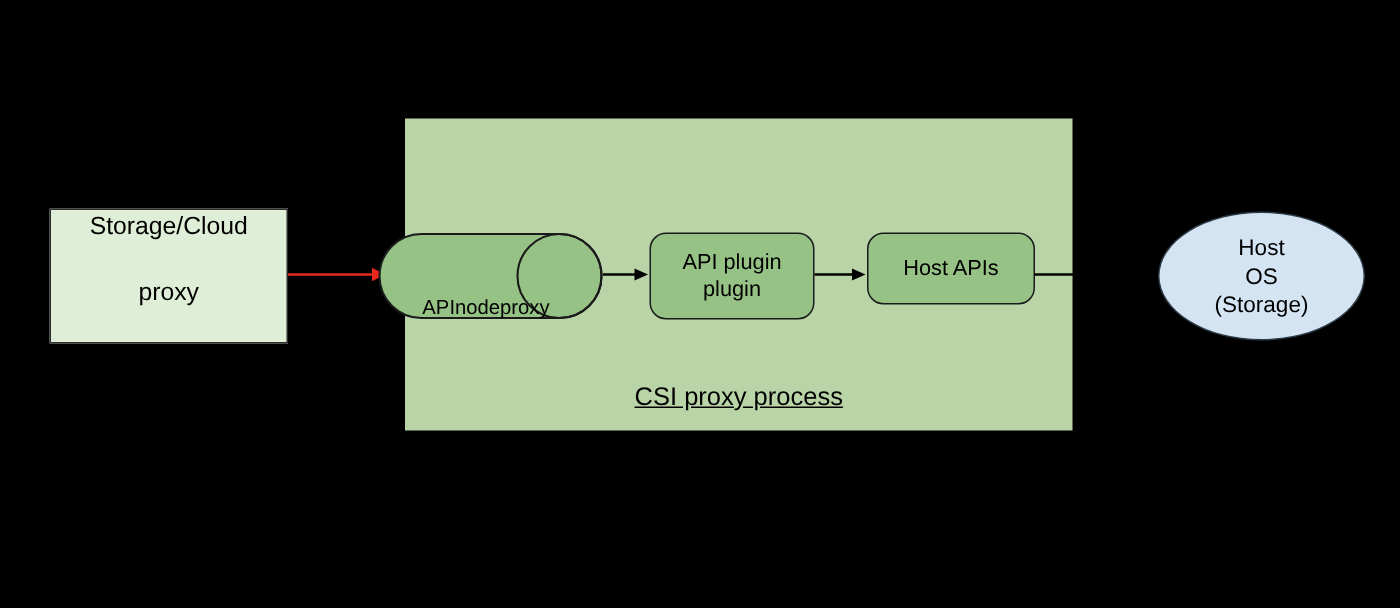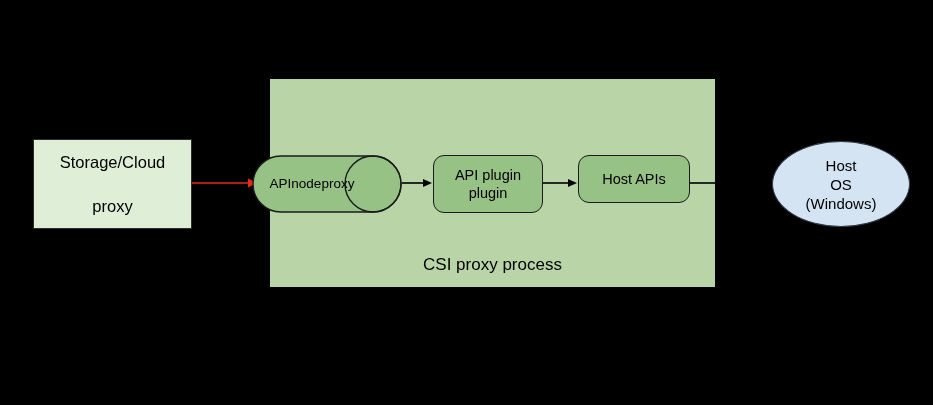--- a/index.html
+++ b/index.html
@@ -48,7 +48,6 @@
     border: 1.3px solid #2d2d2d;
     box-sizing: border-box;
     display: flex;
-    align-items: center;
     justify-content: center;
   }
   .plugin-box .label {

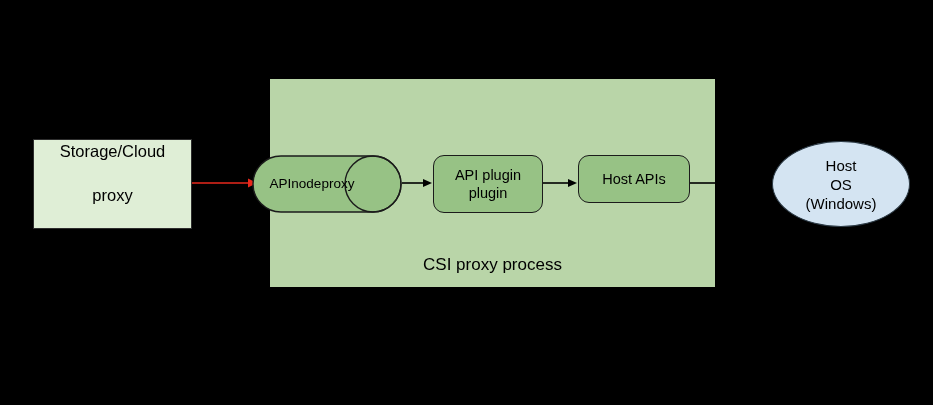--- a/index.html
+++ b/index.html
@@ -68,12 +68,12 @@
   .pipe svg { display: block; }
   .pipe .label {
     position: absolute;
-    left: 4px;
+    left: 16px;
     top: 0;
     width: 112px;
     height: 58px;
     display: flex;
-    align-items: center;
+    align-items: flex-end;
     justify-content: center;
     text-align: center;
     font-size: 13.5px;

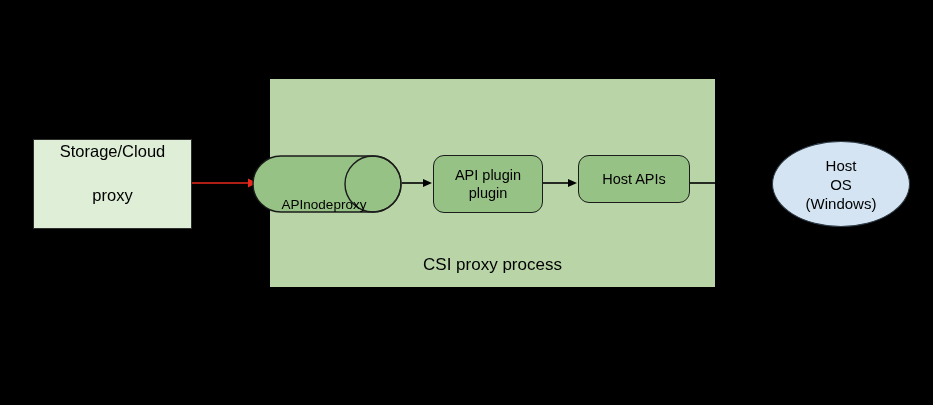--- a/index.html
+++ b/index.html
@@ -200,7 +200,7 @@
     <div class="label">
       <span>Host</span><br>
       <span>OS</span><br>
-      <span>(Windows)</span>
+      <span>(Storage)</span>
     </div>
   </div>
 

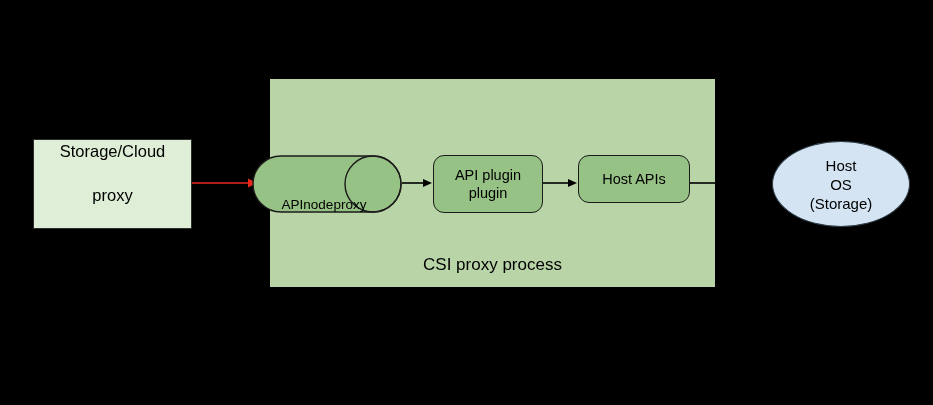--- a/index.html
+++ b/index.html
@@ -35,6 +35,7 @@
     color: #000000;
     line-height: 20px;
     white-space: nowrap;
+    text-decoration: underline;
   }
 
   

